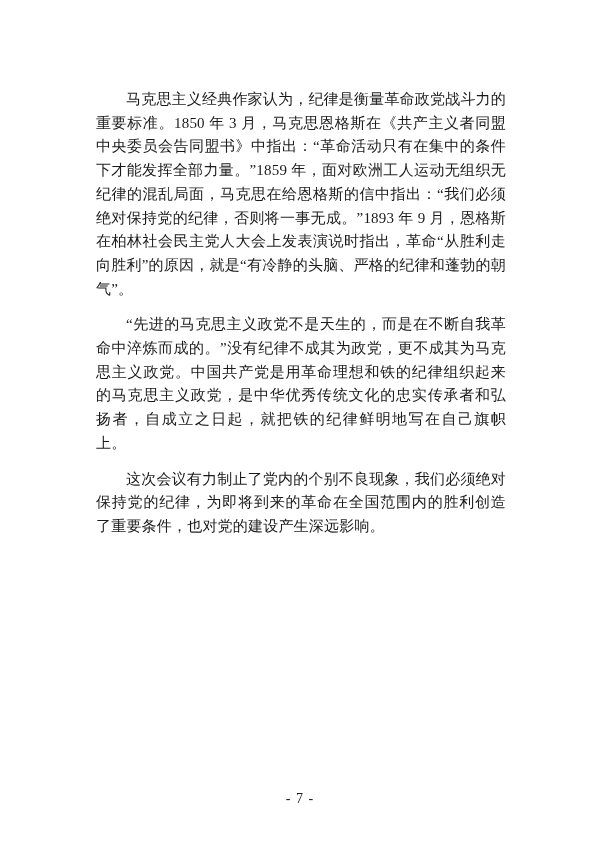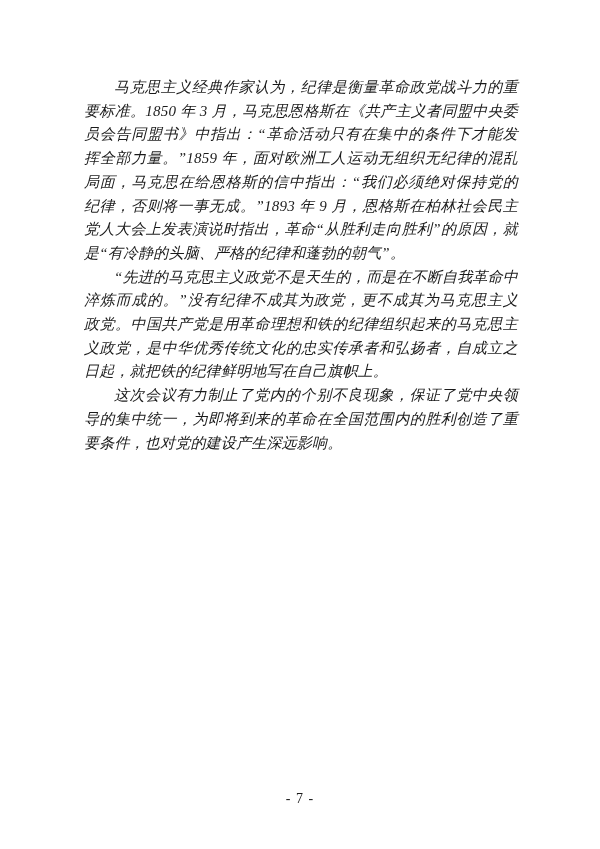--- a/index.html
+++ b/index.html
@@ -28,10 +28,9 @@
     letter-spacing: 0.2px;
   }
   .content p {
-    margin: 0;
+    margin: 12px;
     padding: 0;
     text-indent: 2em;
-    font-style: italic;
   }
   .page-number {
     position: absolute;

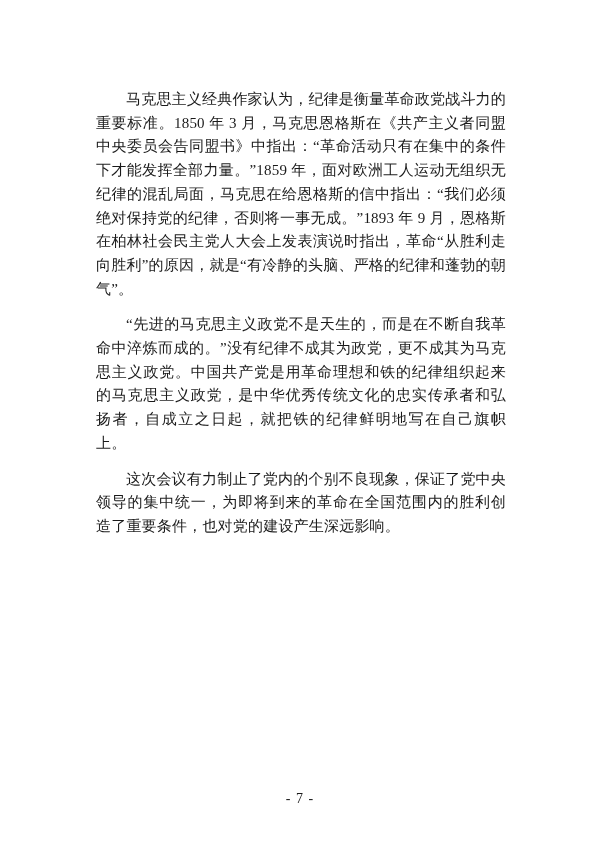--- a/index.html
+++ b/index.html
@@ -50,7 +50,7 @@
   <div class="content">
     <p>马克思主义经典作家认为，纪律是衡量革命政党战斗力的重要标准。1850 年 3 月，马克思恩格斯在《共产主义者同盟中央委员会告同盟书》中指出：“革命活动只有在集中的条件下才能发挥全部力量。”1859 年，面对欧洲工人运动无组织无纪律的混乱局面，马克思在给恩格斯的信中指出：“我们必须绝对保持党的纪律，否则将一事无成。”1893 年 9 月，恩格斯在柏林社会民主党人大会上发表演说时指出，革命“从胜利走向胜利”的原因，就是“有冷静的头脑、严格的纪律和蓬勃的朝气”。</p>
     <p>“先进的马克思主义政党不是天生的，而是在不断自我革命中淬炼而成的。”没有纪律不成其为政党，更不成其为马克思主义政党。中国共产党是用革命理想和铁的纪律组织起来的马克思主义政党，是中华优秀传统文化的忠实传承者和弘扬者，自成立之日起，就把铁的纪律鲜明地写在自己旗帜上。</p>
-    <p>这次会议有力制止了党内的个别不良现象，保证了党中央领导的集中统一，为即将到来的革命在全国范围内的胜利创造了重要条件，也对党的建设产生深远影响。</p>
+    <p>这次会议有力制止了党内的个别不良现象，我们必须绝对保持党的纪律，为即将到来的革命在全国范围内的胜利创造了重要条件，也对党的建设产生深远影响。</p>
   </div>
   <div class="page-number">- 7 -</div>
 </div>

